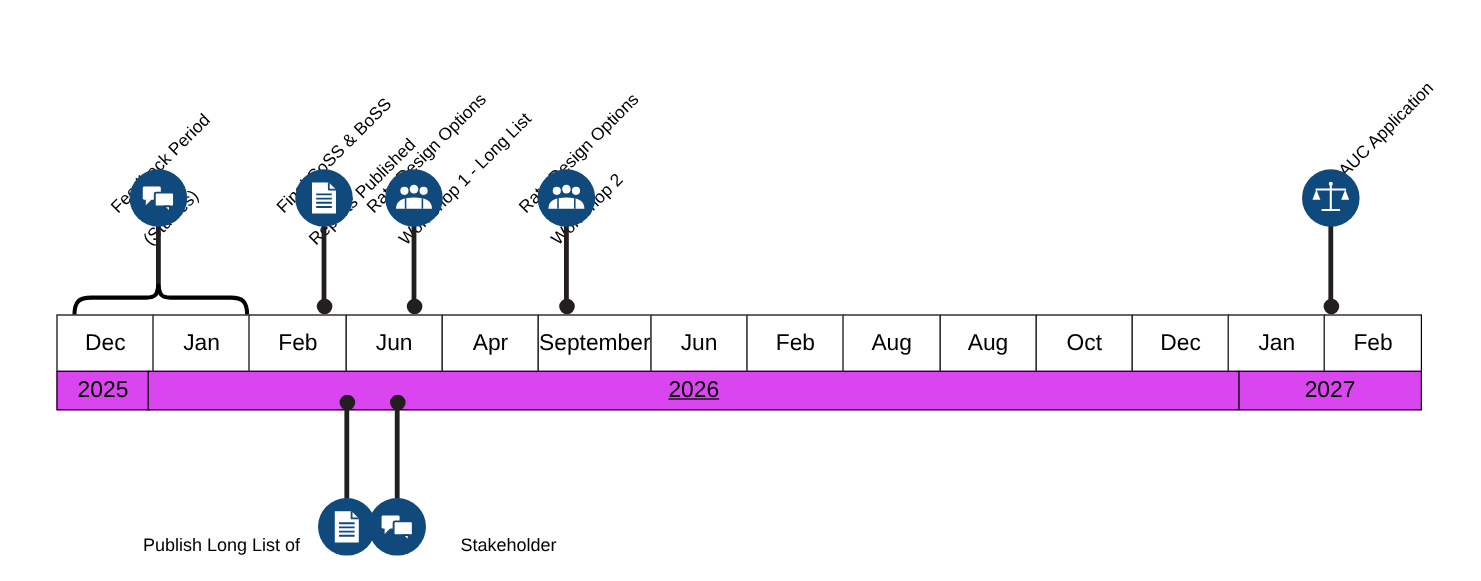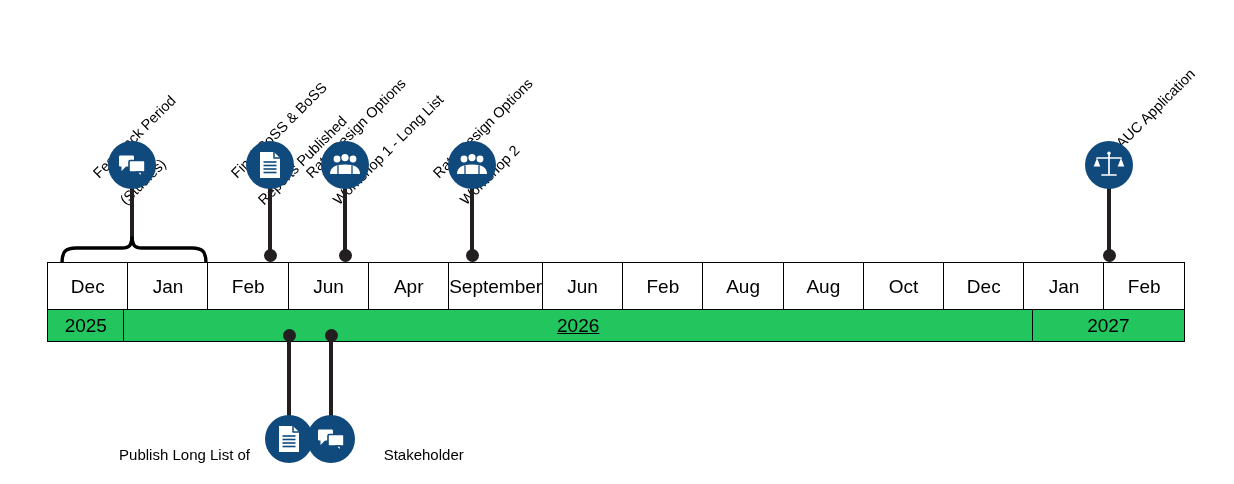--- a/index.html
+++ b/index.html
@@ -60,7 +60,7 @@
     font-size: 19px;
     line-height: 1;
     box-sizing: border-box;
-    background: #22c55e;
+    background: #d946ef;
   }
   .year-cell:first-child { margin-left: 0; }
 

